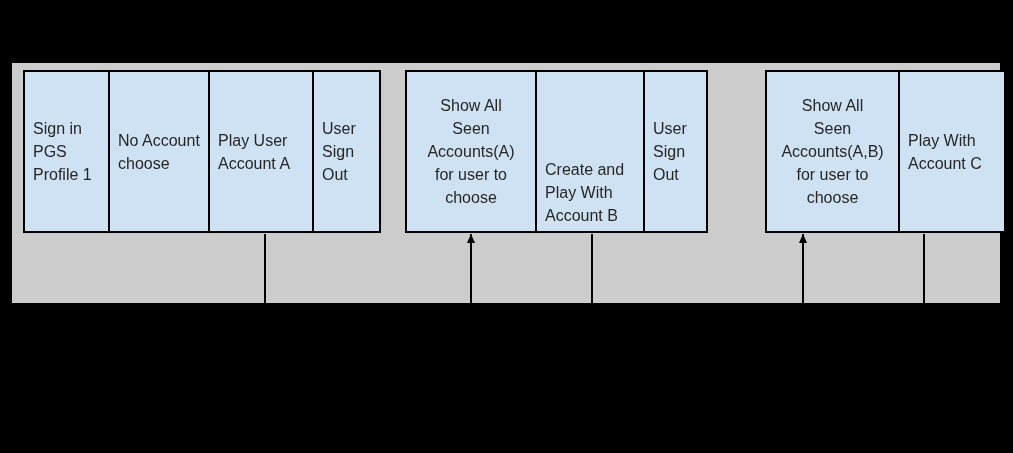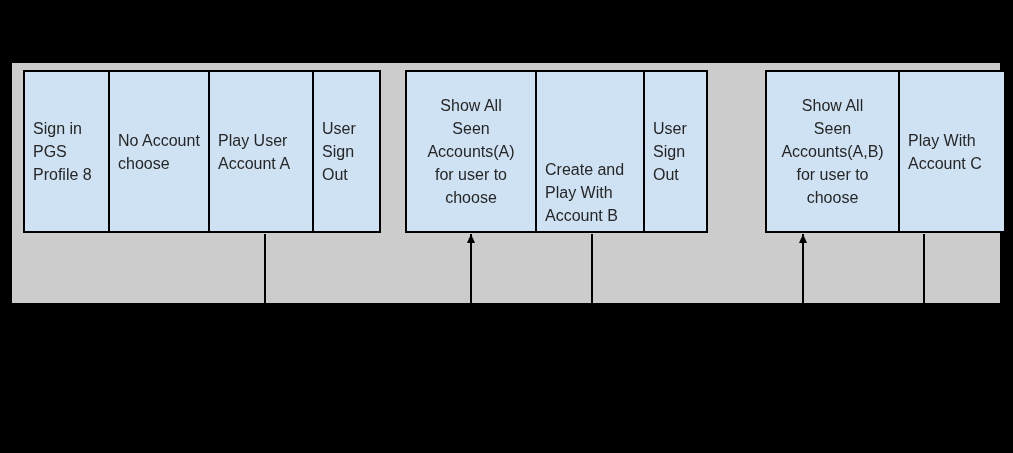--- a/index.html
+++ b/index.html
@@ -72,7 +72,7 @@
 
     <div class="group g1">
       <div class="box left w85">
-        <span>Sign in PGS Profile 8</span>
+        <span>Sign in PGS Profile 1</span>
       </div>
       <div class="box left w100">
         <span>No Account choose</span>

